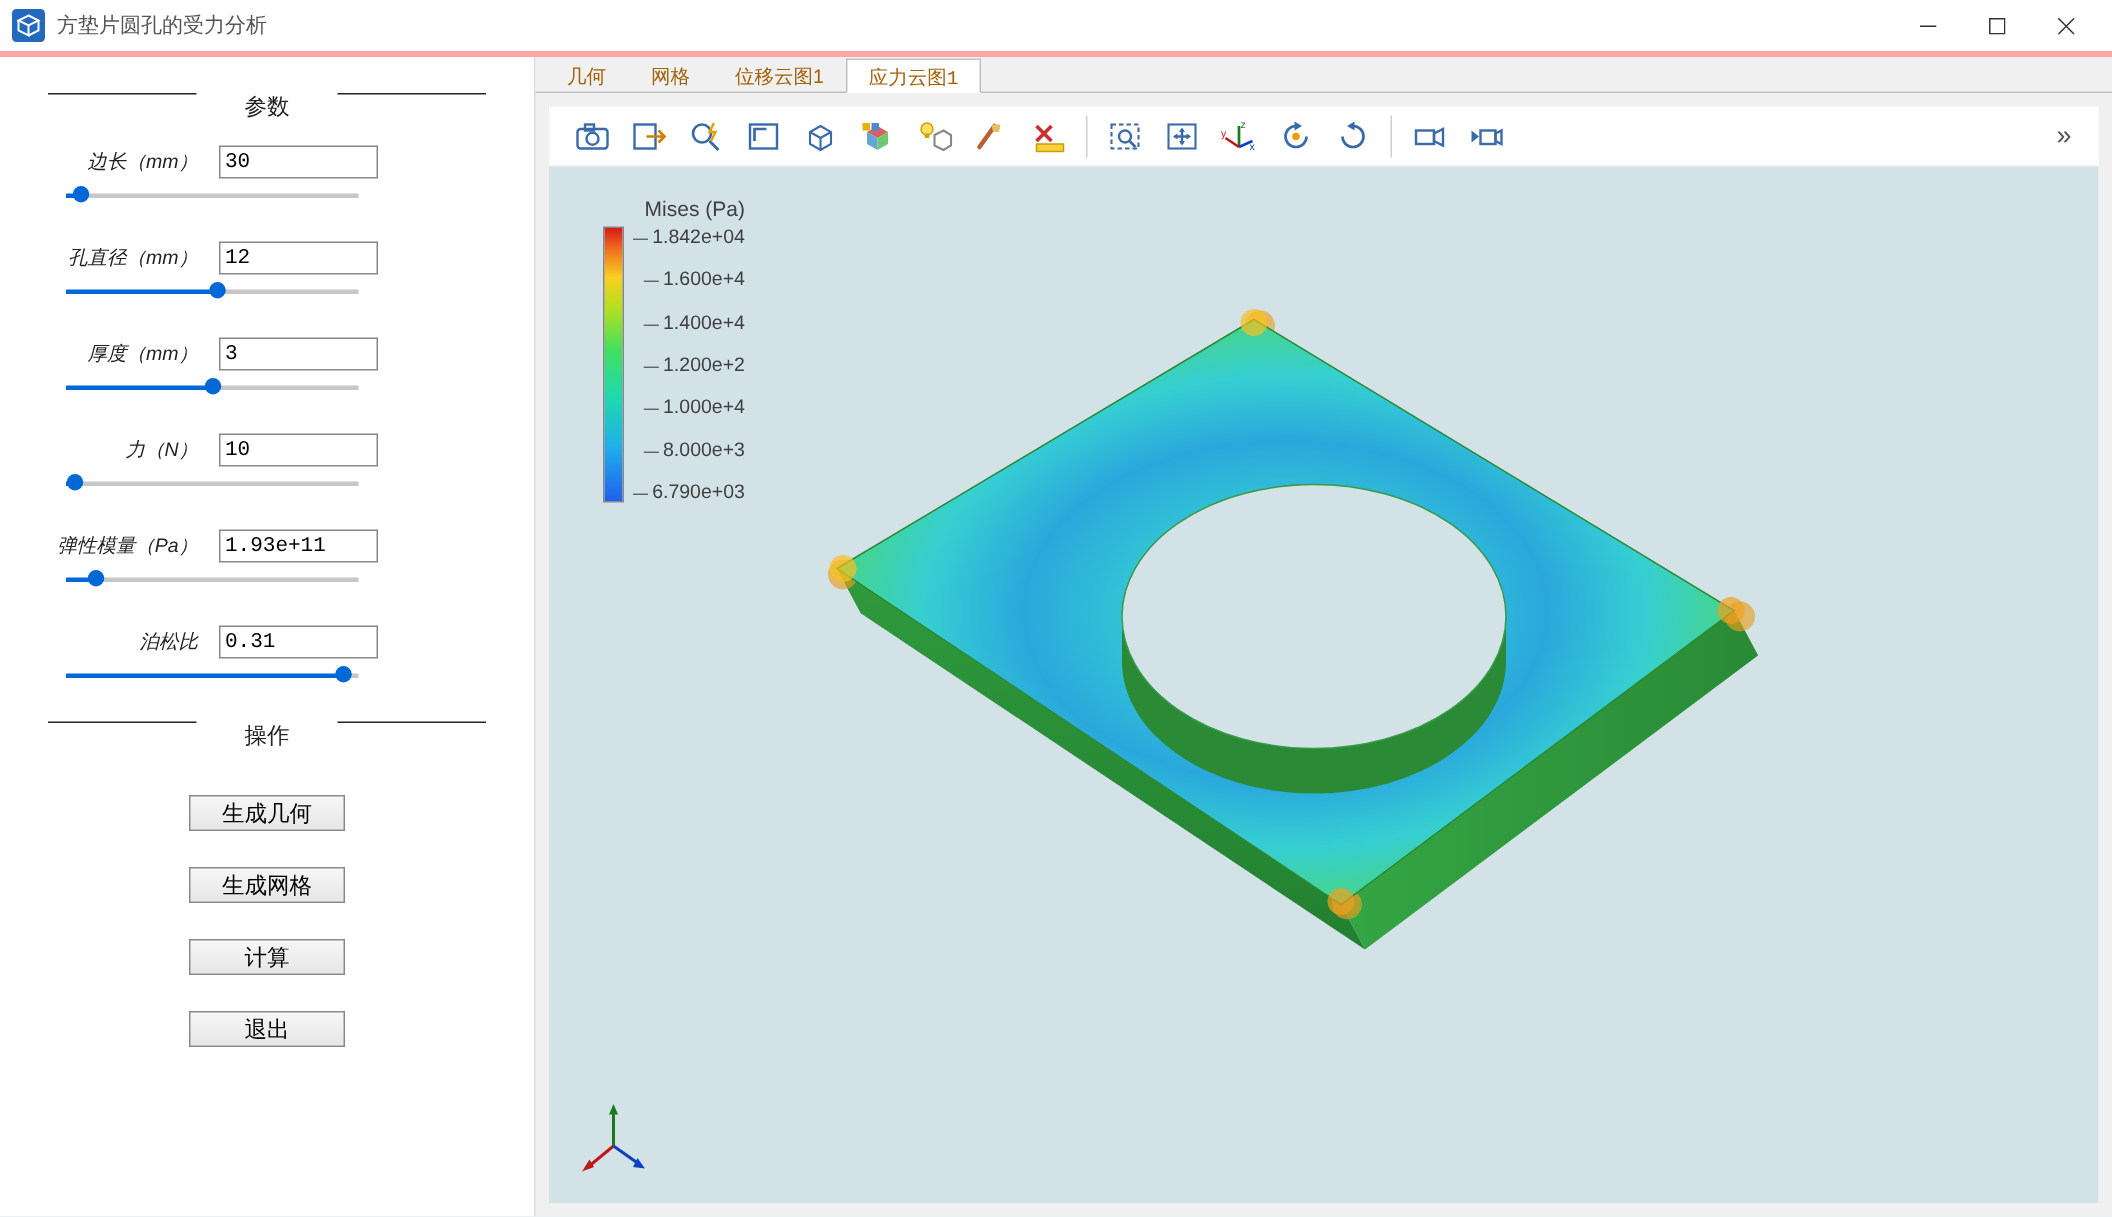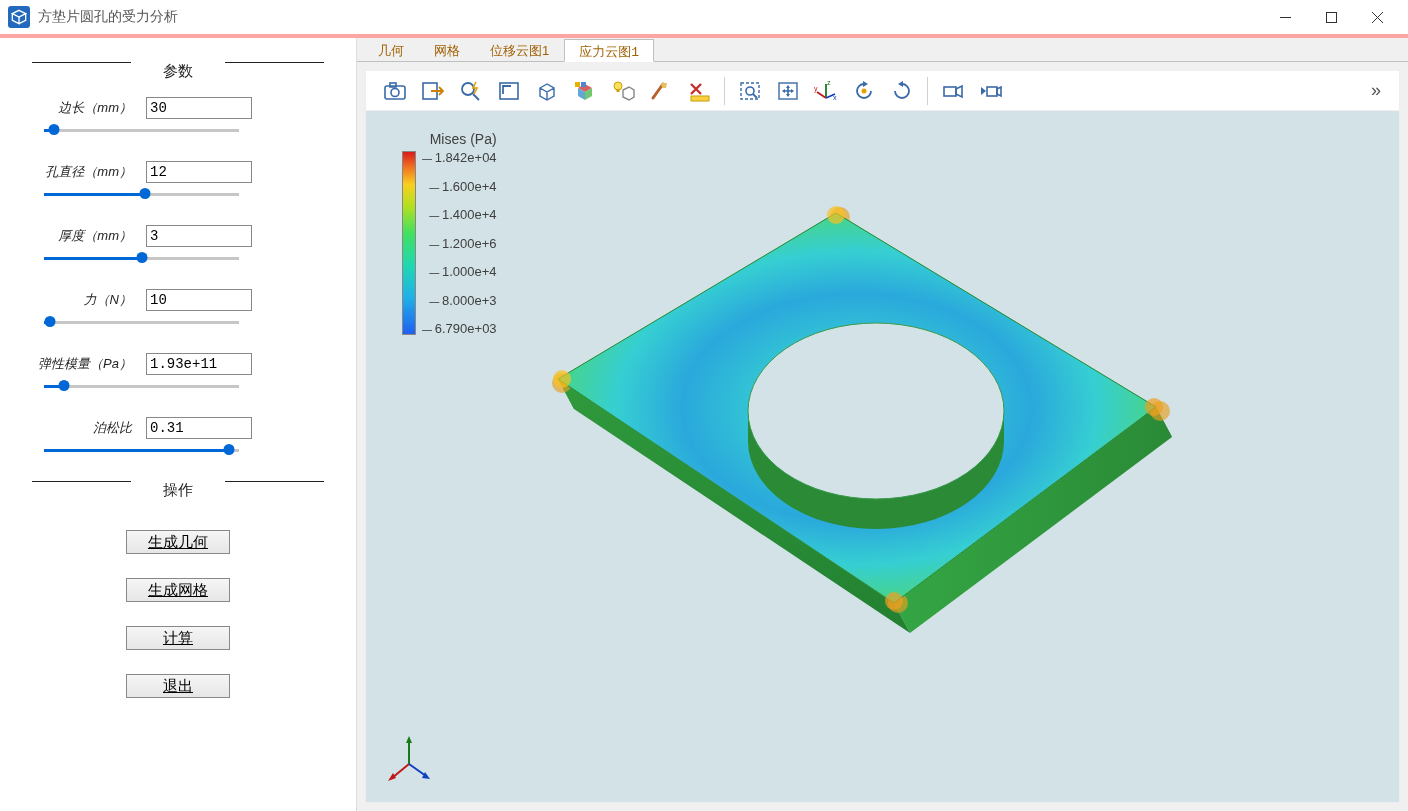--- a/index.html
+++ b/index.html
@@ -436,7 +436,7 @@
                 <span>1.842e+04</span>
                 <span>1.600e+4</span>
                 <span>1.400e+4</span>
-                <span>1.200e+6</span>
+                <span>1.200e+2</span>
                 <span>1.000e+4</span>
                 <span>8.000e+3</span>
                 <span>6.790e+03</span>

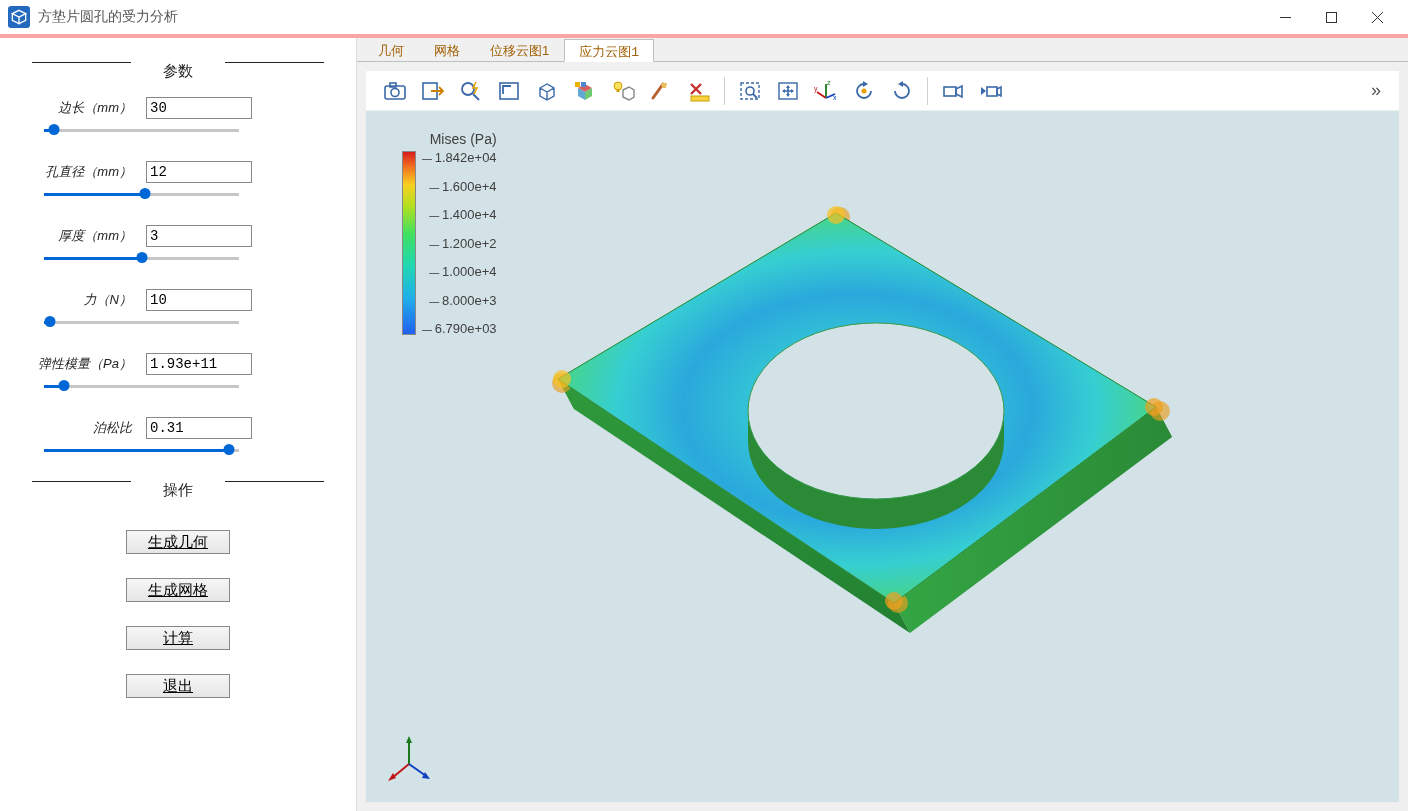--- a/index.html
+++ b/index.html
@@ -81,7 +81,6 @@
   font-size: 15px;
   font-family: inherit;
   cursor: pointer;
-  text-decoration: underline;
 }
 
 .main-area {

